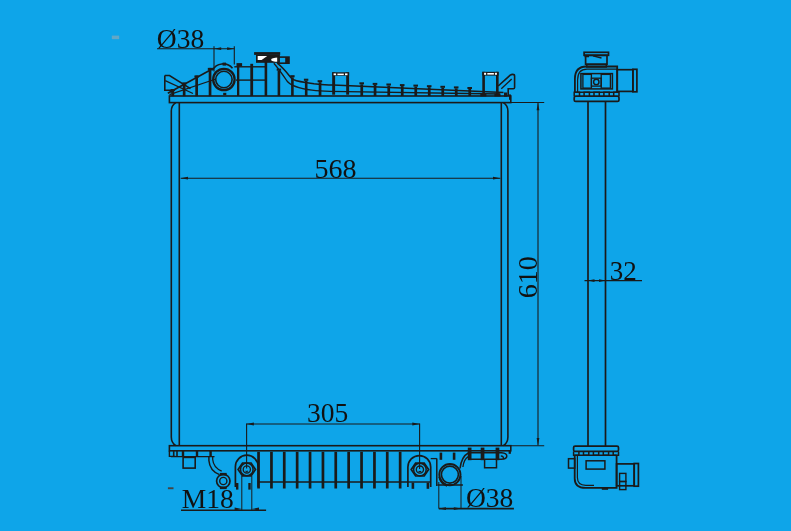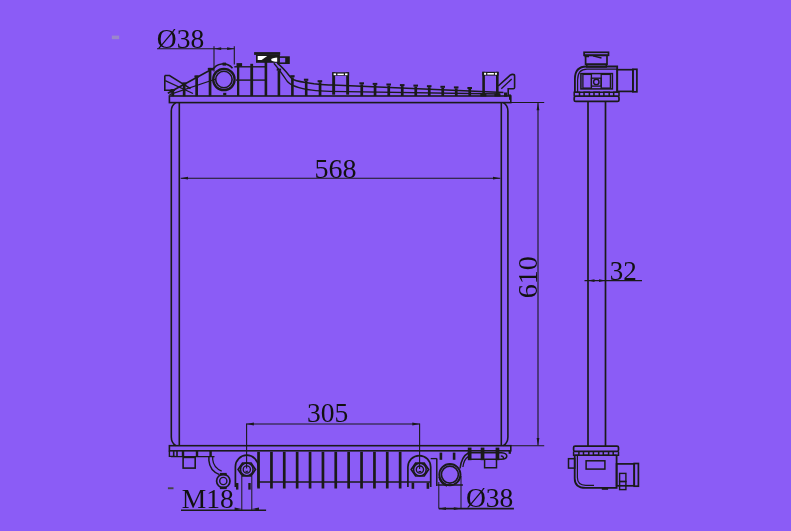--- a/index.html
+++ b/index.html
@@ -3,7 +3,7 @@
 <meta charset="utf-8">
 <style>
   html,body{margin:0;padding:0;background:#fff;}
-  .wrap{width:791px;height:531px;position:relative;background:#8b5cf6;overflow:hidden;}
+  .wrap{width:791px;height:531px;position:relative;background:#0ea5e9;overflow:hidden;}
   svg{display:block;}
   text{font-family:"Liberation Serif", serif;fill:#111;}
 </style>

